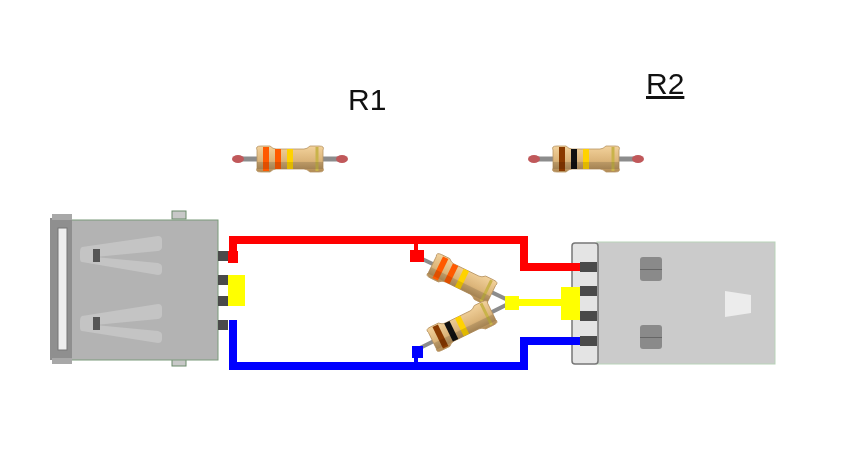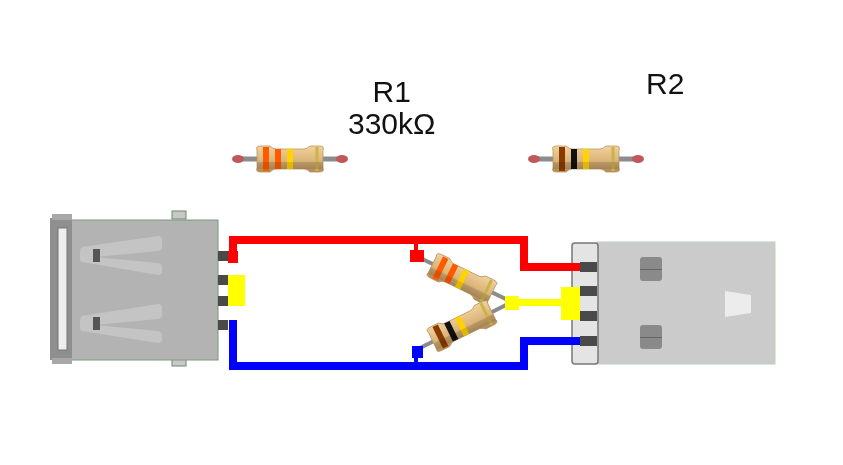--- a/index.html
+++ b/index.html
@@ -10,7 +10,7 @@
 </head>
 <body>
 
-<div class="label" style="left:348px; top:76px;text-align:center;">
+<div class="label" style="left:348px; top:84px;">
   <div>R1</div>
   <div>330kΩ</div>
 </div>

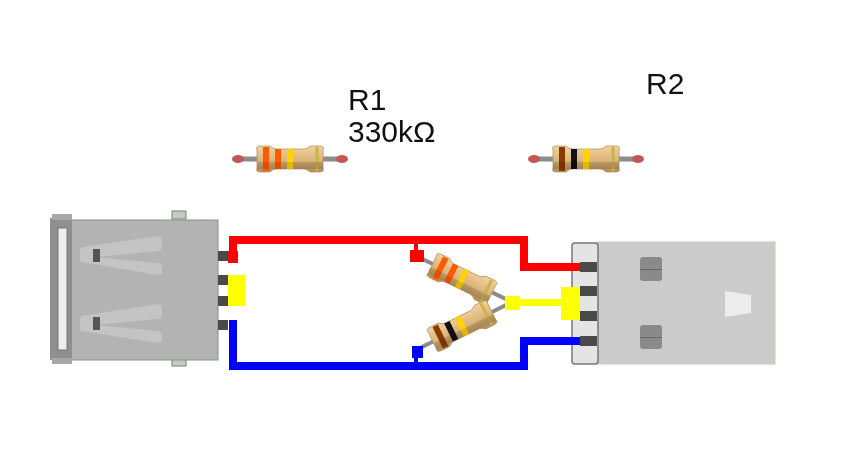--- a/index.html
+++ b/index.html
@@ -14,7 +14,7 @@
   <div>R1</div>
   <div>330kΩ</div>
 </div>
-<div class="label" style="left:646px; top:68px;">
+<div class="label" style="left:646px; top:68px;text-decoration:underline;">
   <div>R2</div>
 </div>
 

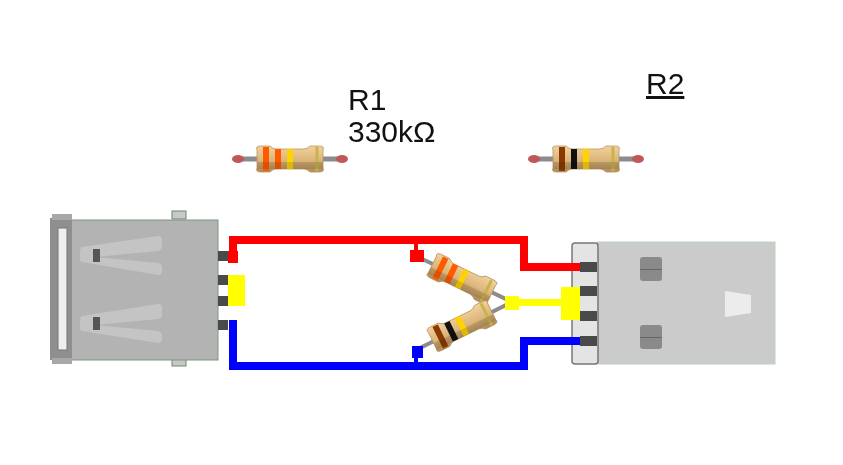--- a/index.html
+++ b/index.html
@@ -12,7 +12,6 @@
 
 <div class="label" style="left:348px; top:84px;">
   <div>R1</div>
-  <div>330kΩ</div>
 </div>
 <div class="label" style="left:646px; top:68px;text-decoration:underline;">
   <div>R2</div>

